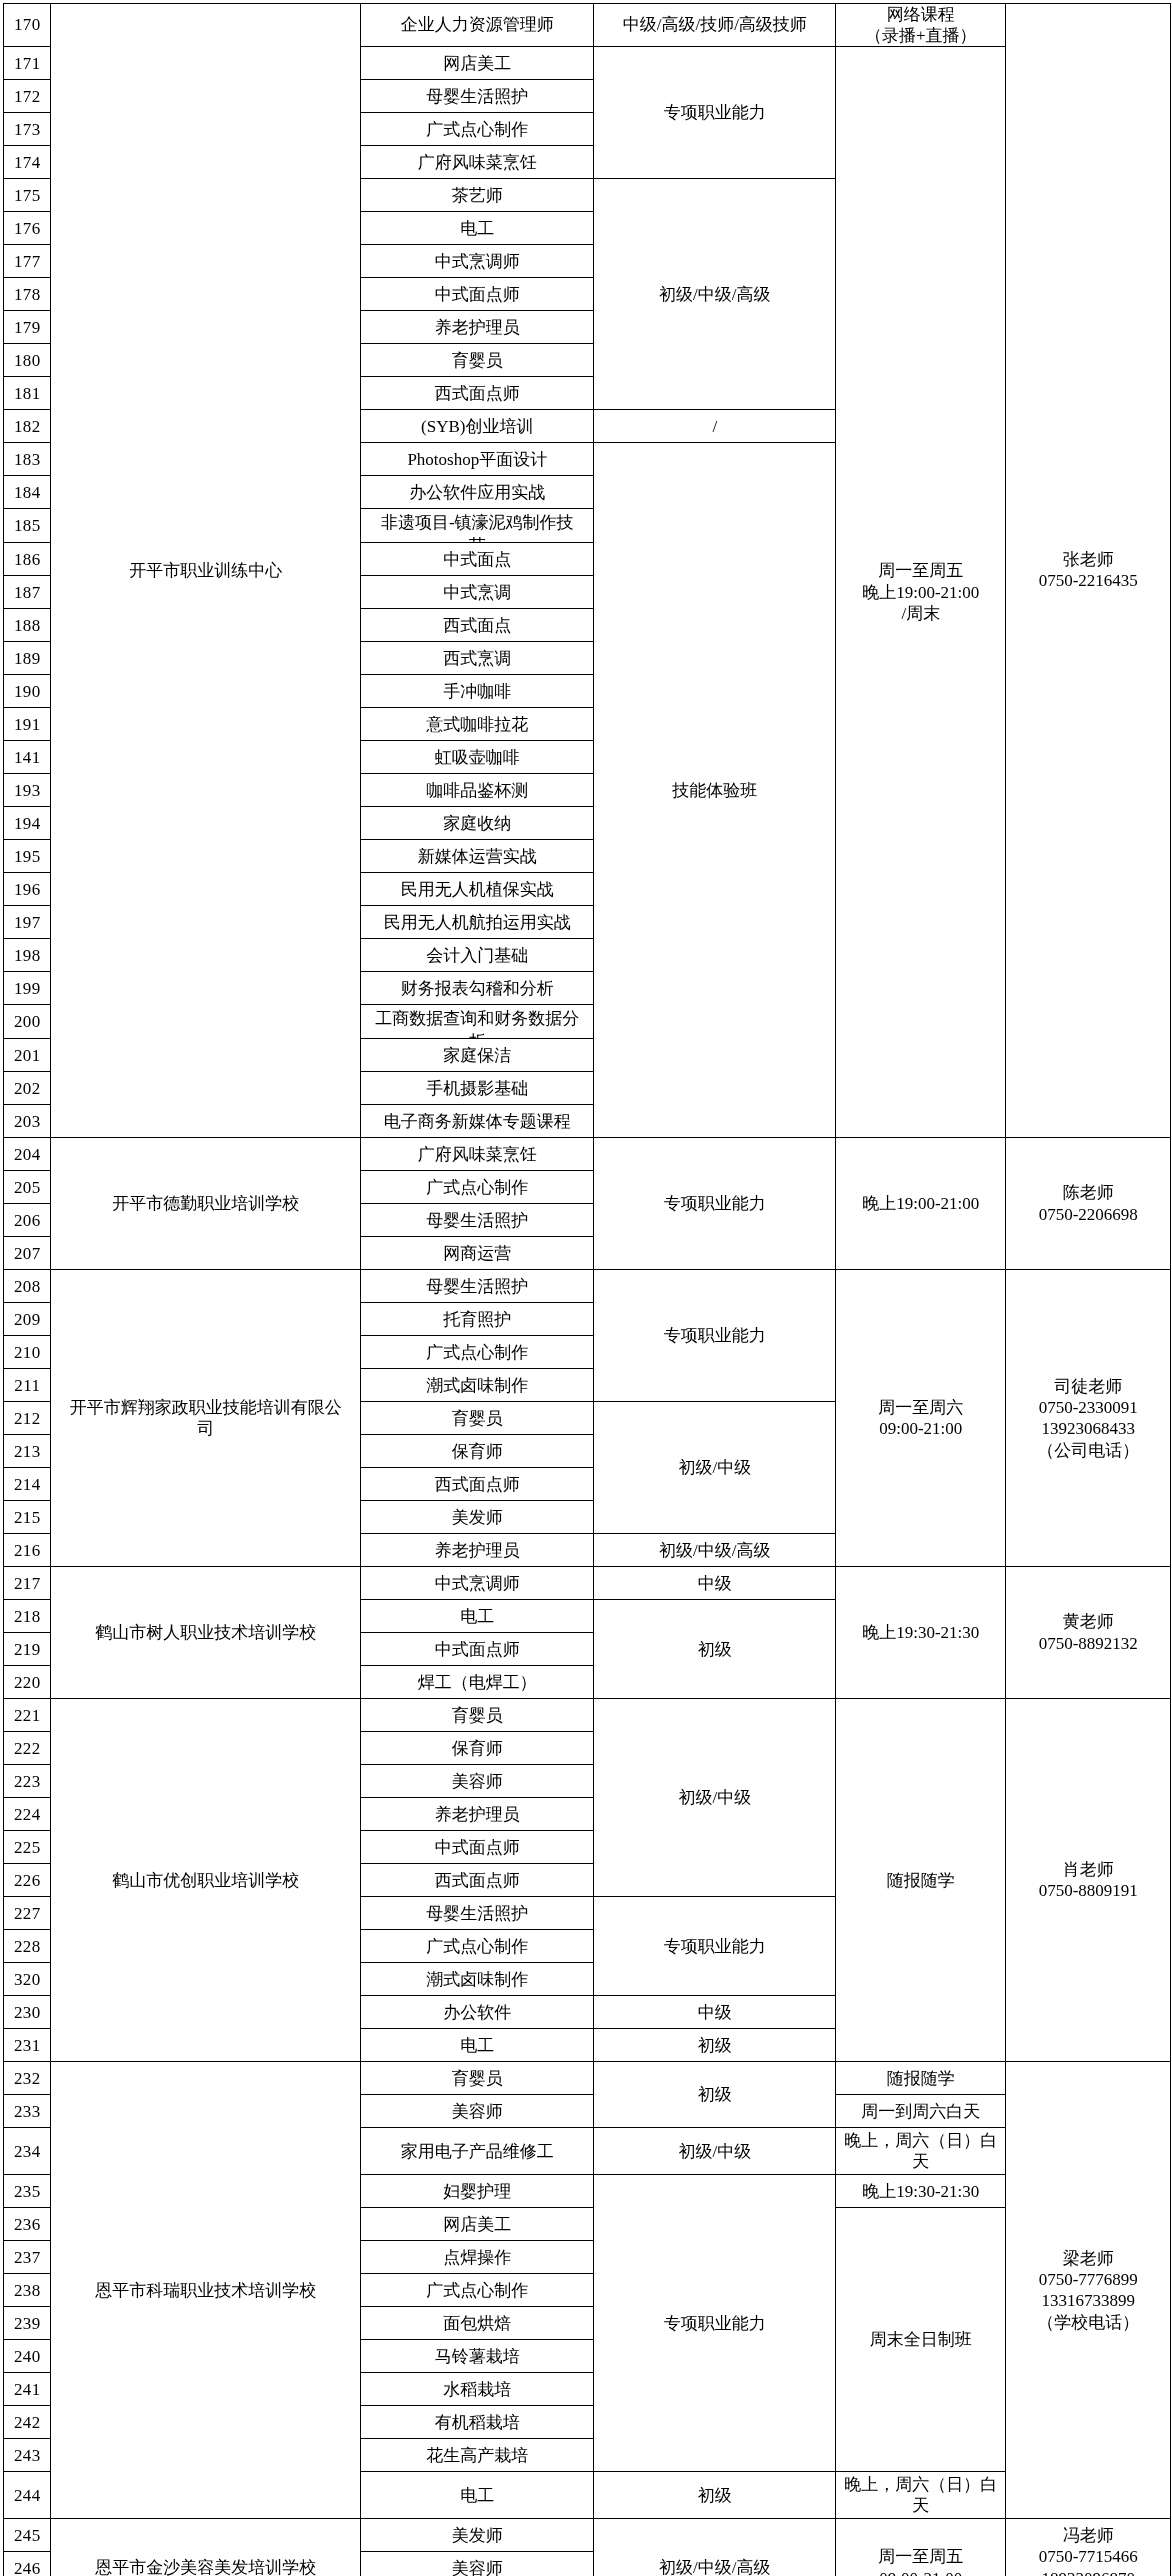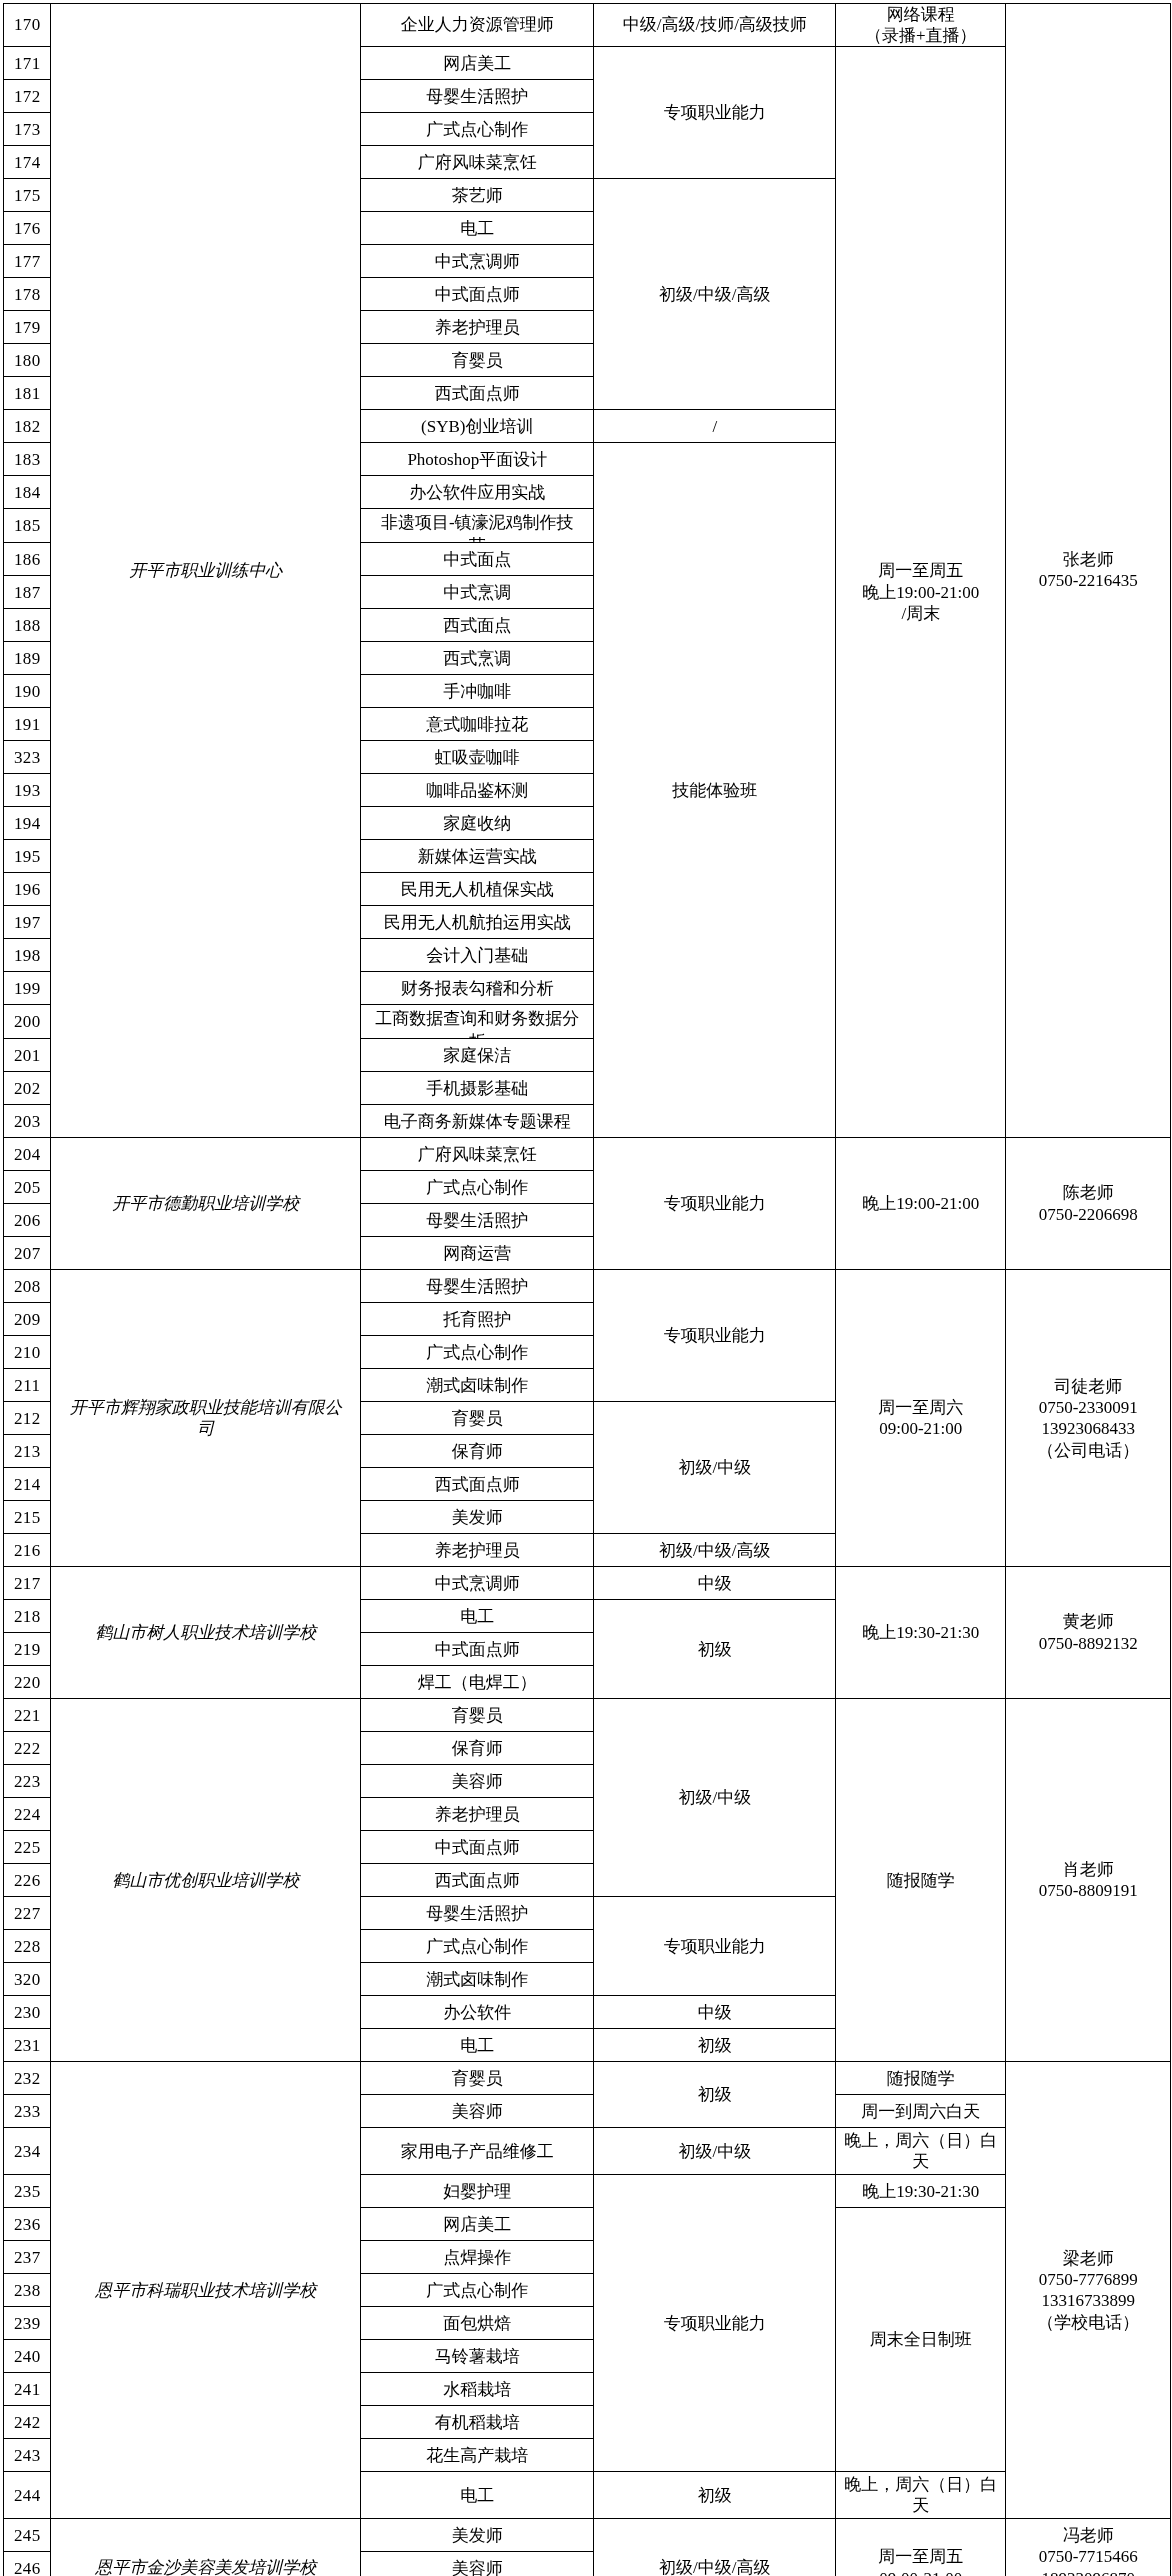--- a/index.html
+++ b/index.html
@@ -31,7 +31,7 @@
     overflow: hidden;
   }
   td.num   { font-size: 16.4px; letter-spacing: 0.4px; }
-  td.inst  { font-size: 17px; font-style: italic; }
+  td.inst  { font-size: 17px; }
   td.course{ font-size: 17px; }
   td.level { font-size: 17px; }
   td.schedule { font-size: 16.4px; }

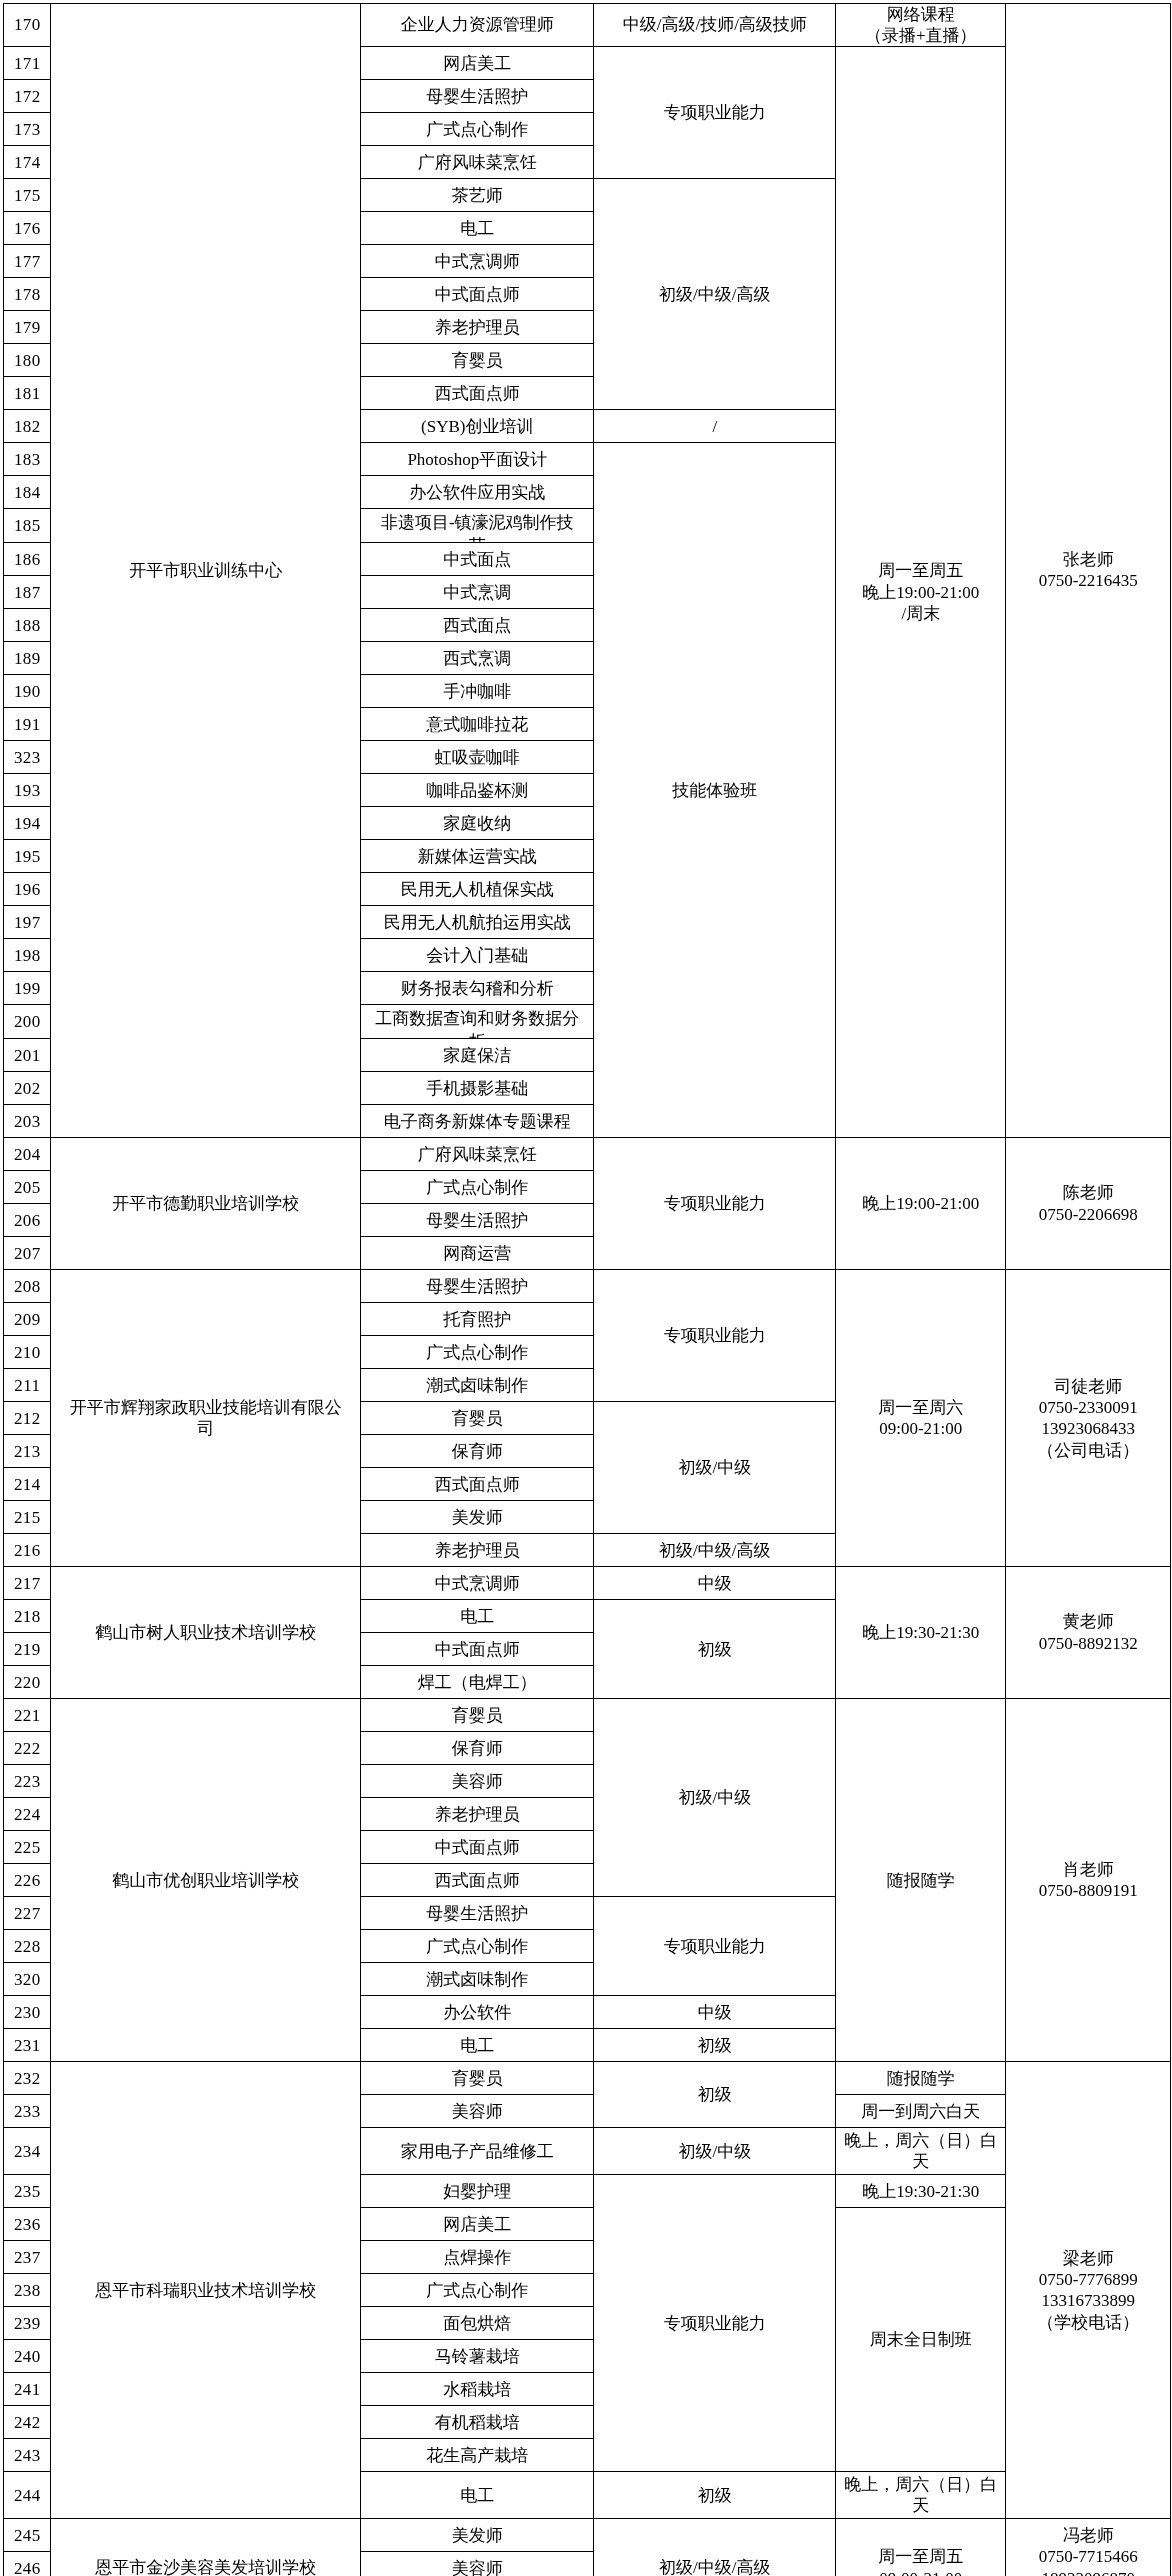--- a/index.html
+++ b/index.html
@@ -168,7 +168,7 @@
           <td class="course">意式咖啡拉花</td>
         </tr>
         <tr>
-          <td class="num">323</td>
+          <td class="num">141</td>
           <td class="course">虹吸壶咖啡</td>
         </tr>
         <tr>

